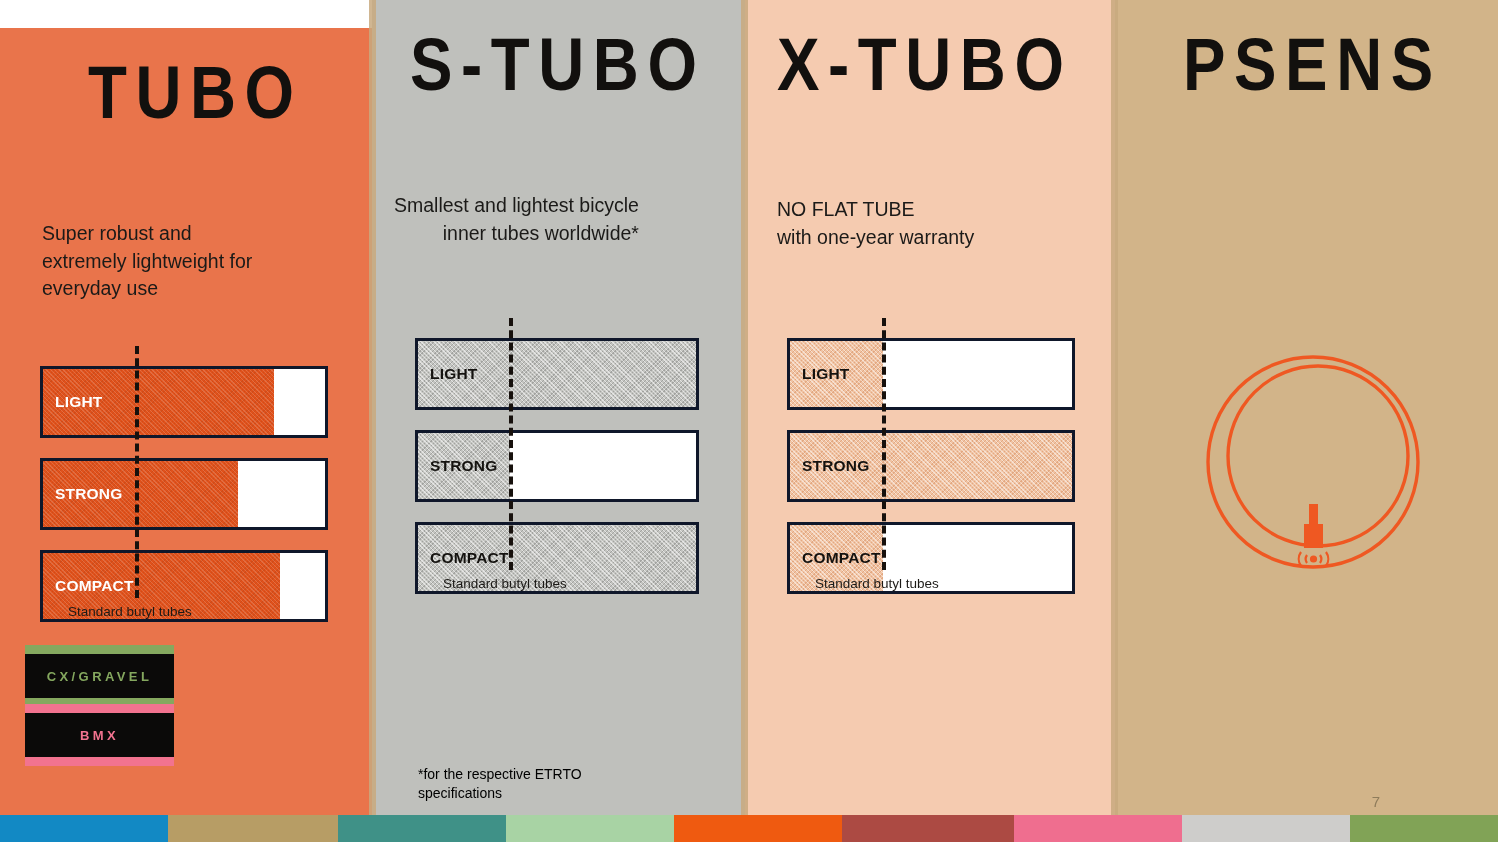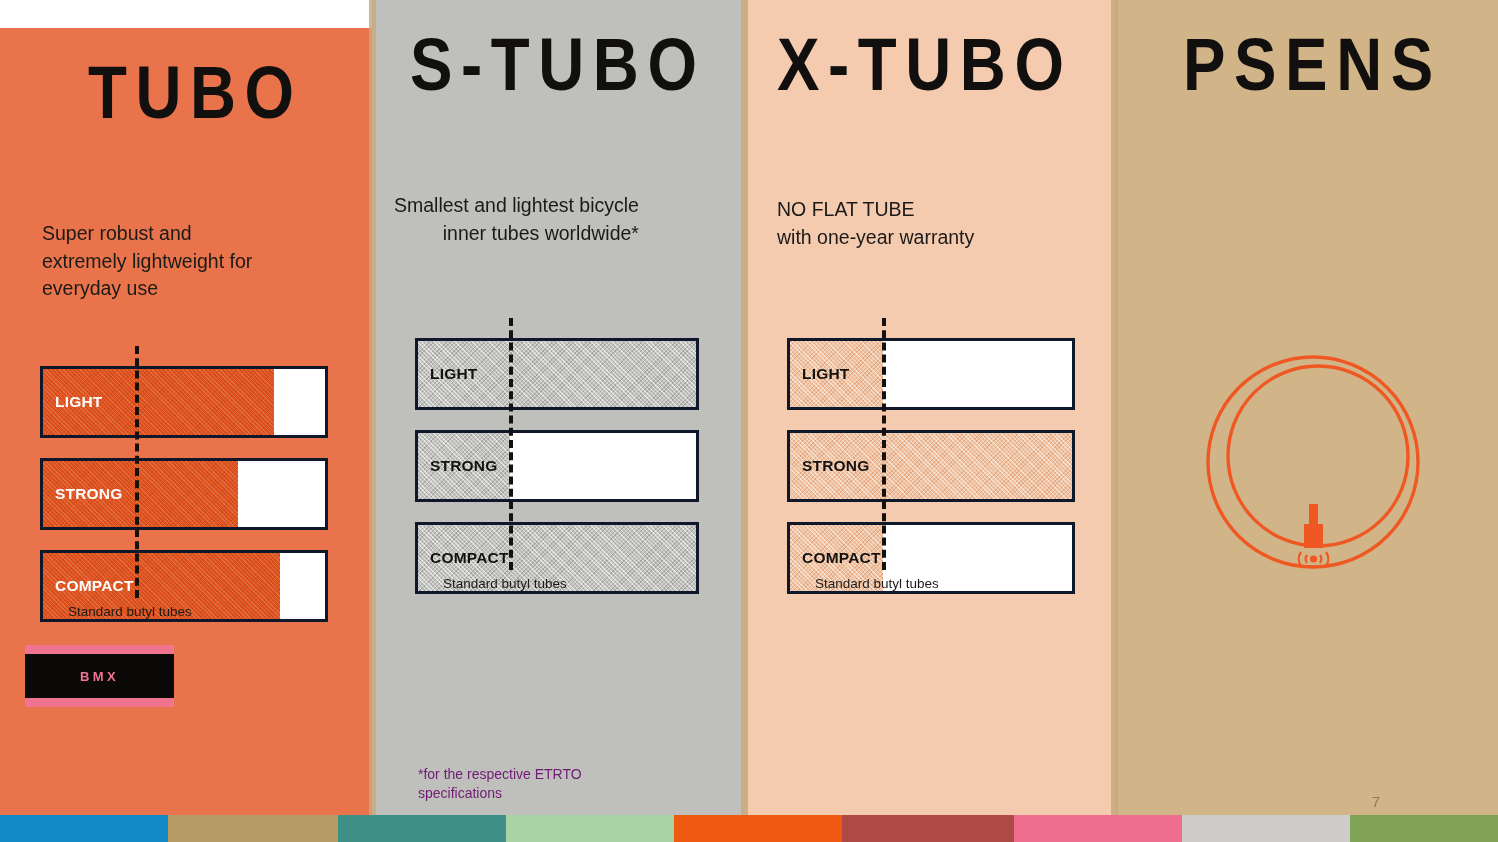--- a/index.html
+++ b/index.html
@@ -242,6 +242,9 @@
       <div class="dashline" style="left: 135.04px; position: absolute; top: 318px;"></div>
       <div class="axis-note" style="left: 68px;">Standard butyl tubes</div>
       <div class="tags">
+        <div class="tag" style="--accent: #85a85f;">
+          <span>CX/GRAVEL</span>
+        </div>
         <div class="tag" style="--accent: #f2738f;">
           <span>BMX</span>
         </div>

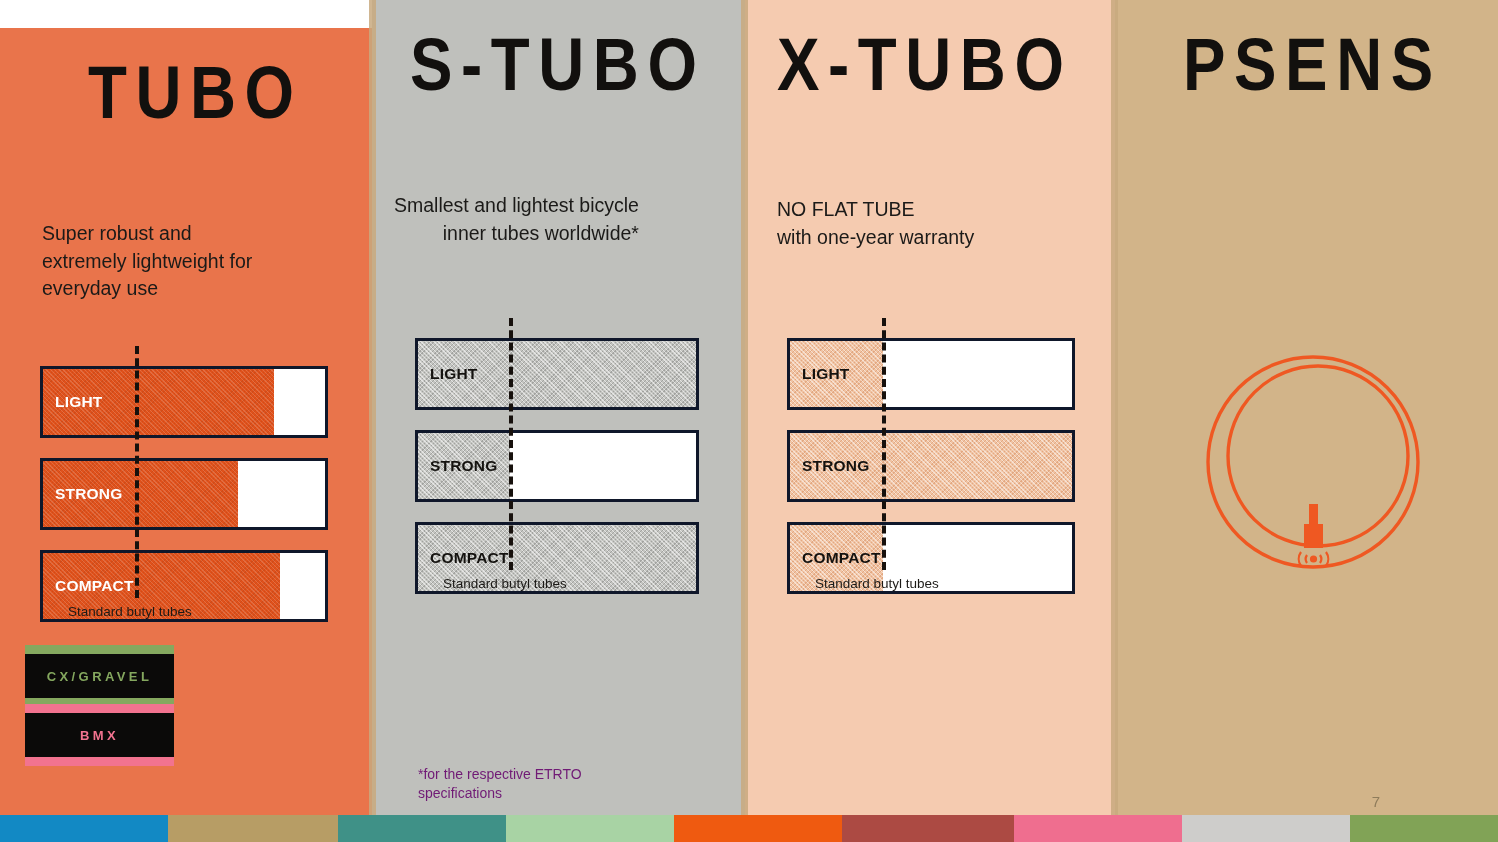--- a/index.html
+++ b/index.html
@@ -184,7 +184,7 @@
     top:765px;
     font-size:14px;
     line-height:1.38;
-    color:#701a75;
+    color:#000000;
     white-space:pre-line;
   }
   .c1 .footnote{left:46px;}

